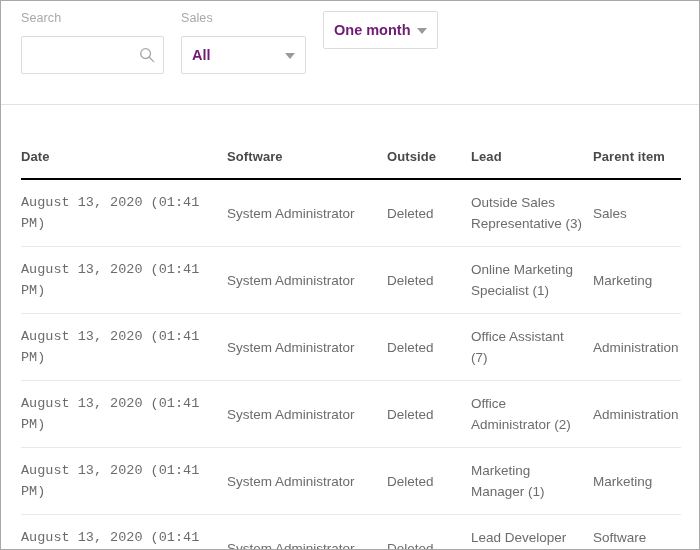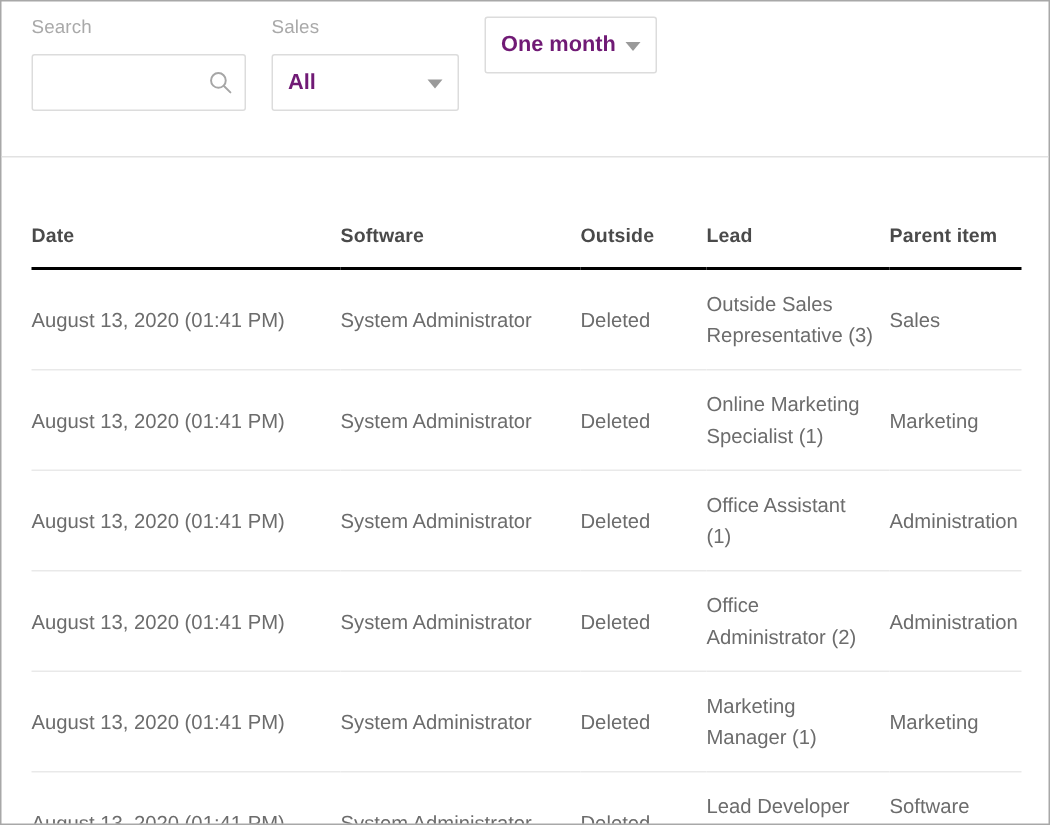--- a/index.html
+++ b/index.html
@@ -153,7 +153,7 @@
   .col-item   { width: 122px; }
   .col-parent { width: 88px; }
 
-  td.c-date   { padding-left: 0; }
+  td.c-date   { padding-left: 0; font-family: Liberation Mono, monospace; }
   td.c-item   { padding-right: 8px; }
   td.c-parent { padding-right: 0; }
 </style>

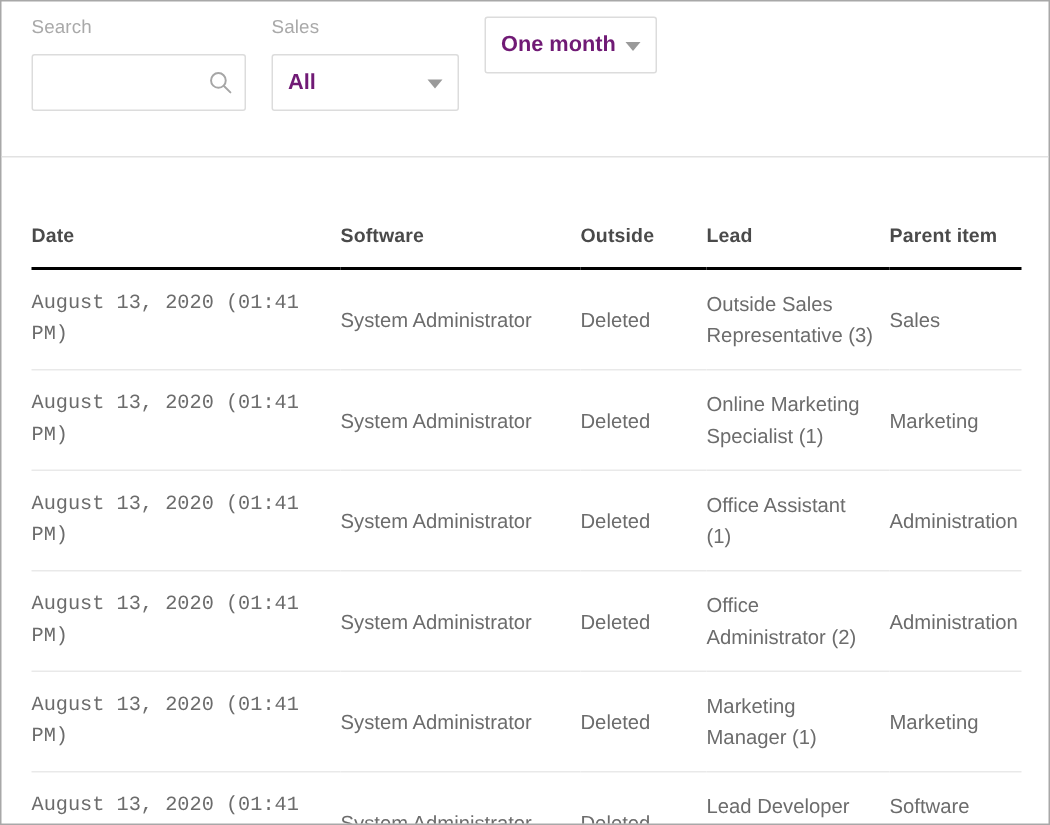--- a/index.html
+++ b/index.html
@@ -231,7 +231,7 @@
           <td class="c-date">August 13, 2020 (01:41 PM)</td>
           <td class="c-user">System Administrator</td>
           <td class="c-action">Deleted</td>
-          <td class="c-item">Office Assistant (1)</td>
+          <td class="c-item">Office Assistant (7)</td>
           <td class="c-parent">Administration</td>
         </tr>
         <tr>

